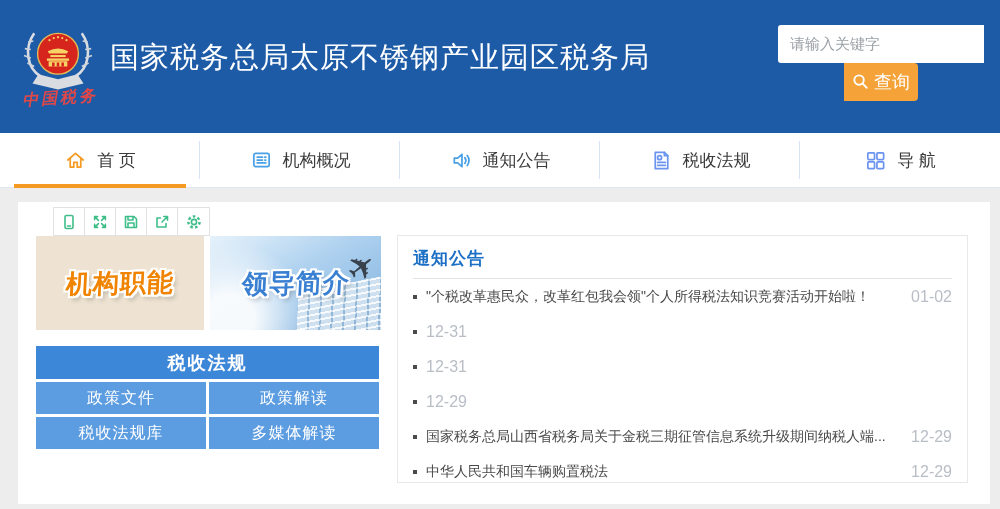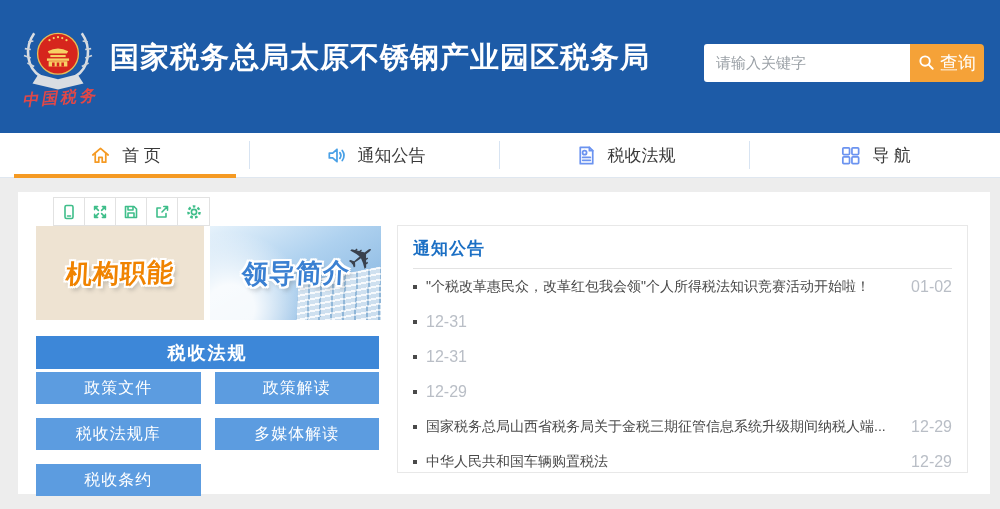--- a/index.html
+++ b/index.html
@@ -18,7 +18,7 @@
     color:#e04848; font-family:"DejaVu Serif",serif; font-style:italic; font-weight:bold;
     font-size:16px; letter-spacing:3px; transform:rotate(-4deg); margin-top:-4px; white-space:nowrap;
   }
-  .site-title { color:#fff; font-size:29px; font-weight:bold; letter-spacing:1px; margin-top:-18px; }
+  .site-title { color:#fff; font-size:29px; font-weight:normal; letter-spacing:1px; margin-top:-18px; }
   .search-bar { margin-left:auto; margin-right:16px; display:flex; align-items:center; margin-top:-8px; }
   .search-input {
     width:206px; height:38px; border:none; outline:none; padding:0 12px; font-size:15px;

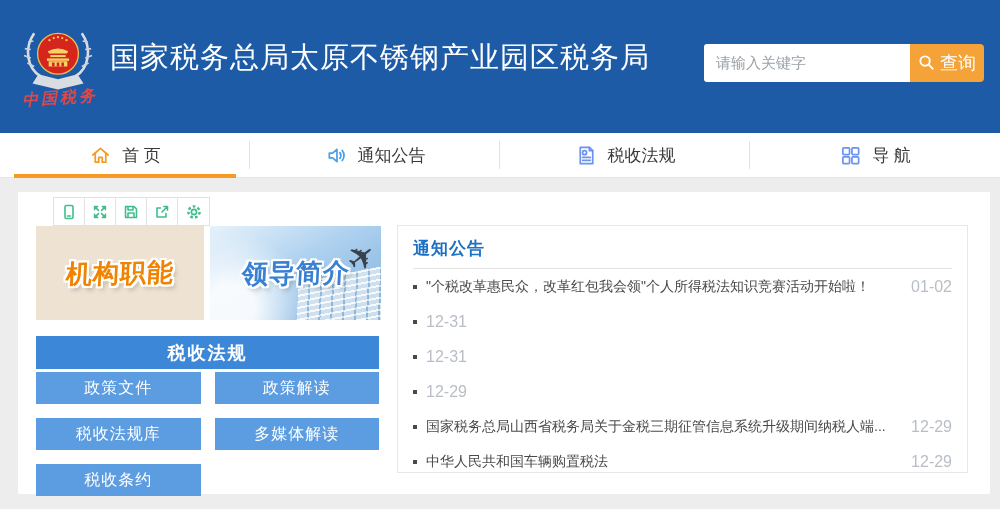--- a/index.html
+++ b/index.html
@@ -19,7 +19,7 @@
     font-size:16px; letter-spacing:3px; transform:rotate(-4deg); margin-top:-4px; white-space:nowrap;
   }
   .site-title { color:#fff; font-size:29px; font-weight:normal; letter-spacing:1px; margin-top:-18px; }
-  .search-bar { margin-left:auto; margin-right:16px; display:flex; align-items:center; margin-top:-8px; }
+  .search-bar { margin-left:auto; margin-right:16px; display:flex; align-items:center; margin-top:-8px;flex-direction:column; }
   .search-input {
     width:206px; height:38px; border:none; outline:none; padding:0 12px; font-size:15px;
     border-radius:3px 0 0 3px; font-family:inherit; color:#333;

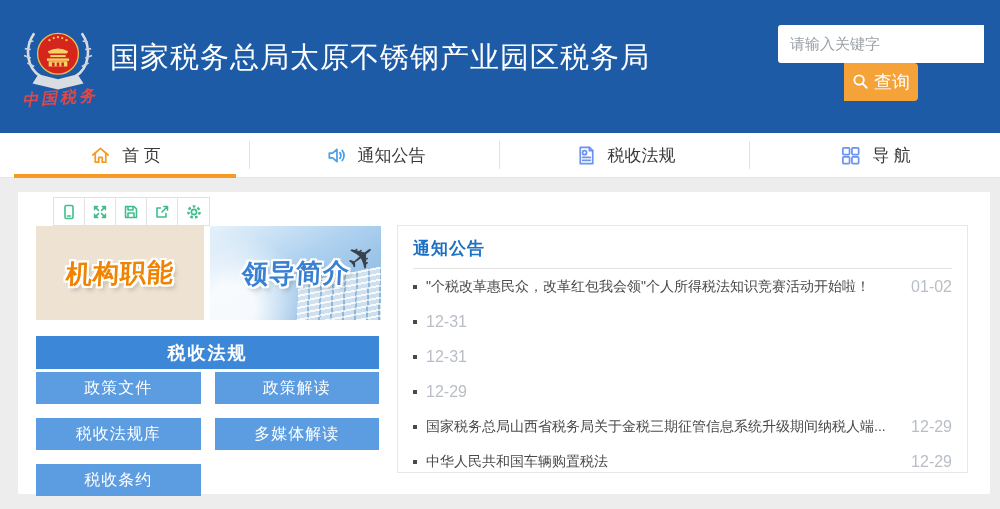--- a/index.html
+++ b/index.html
@@ -32,7 +32,7 @@
   }
   
   .main-nav {
-    height:45px; background:#fff; display:flex; border-bottom:1px solid #dfe7f0;
+    height:55px; background:#fff; display:flex; border-bottom:1px solid #dfe7f0;
   }
   .nav-item {
     flex:1; display:flex; align-items:center; justify-content:center; gap:10px;

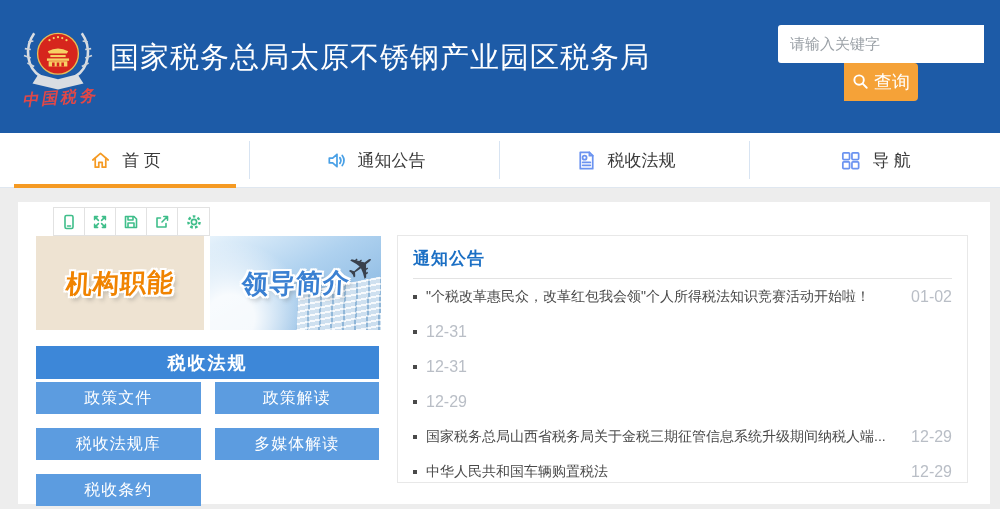--- a/index.html
+++ b/index.html
@@ -199,6 +199,13 @@
     </div>
     <div class="nav-item">
       <svg class="nav-icon ic-blue" viewBox="0 0 24 24" fill="none" stroke="currentColor" stroke-width="1.8" stroke-linecap="round" stroke-linejoin="round">
+        <rect x="4" y="4.5" width="16" height="14" rx="2"></rect>
+        <path d="M7.5 8.5 H13 M7.5 11.5 H13 M7.5 14.5 H16.5 M15.5 8.5 H16.5 M15.5 11.5 H16.5"></path>
+      </svg>
+      <span>机构概况</span>
+    </div>
+    <div class="nav-item">
+      <svg class="nav-icon ic-blue" viewBox="0 0 24 24" fill="none" stroke="currentColor" stroke-width="1.8" stroke-linecap="round" stroke-linejoin="round">
         <path d="M4.5 9.5 H8 L12.5 5.5 V18.5 L8 14.5 H4.5 Z"></path>
         <path d="M15.5 9 q2.2 3 0 6"></path>
         <path d="M18 6.8 q3.8 5.2 0 10.4"></path>

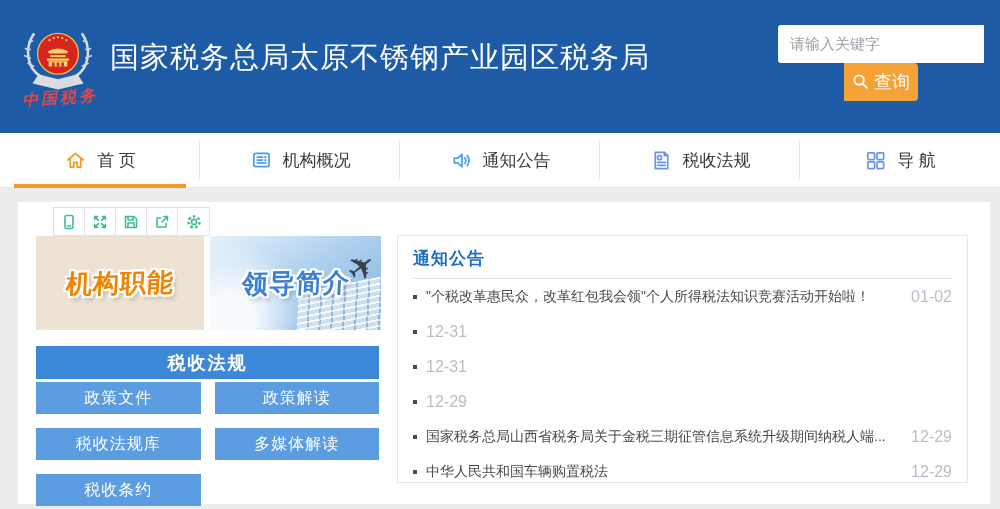--- a/index.html
+++ b/index.html
@@ -109,7 +109,7 @@
     height:33px; background:var(--regs_header_blue,#3d87d8); color:#fff; font-weight:bold;
     font-size:18px; display:flex; align-items:center; justify-content:center; letter-spacing:2px;
   }
-  .regs-grid { display:grid; grid-template-columns:1fr 1fr; gap:14px; margin-top:3px; }
+  .regs-grid { display:grid; grid-template-columns:1fr 1fr; gap:3px; margin-top:3px; }
   .reg-link {
     height:32px; background:var(--regs_cell_blue,#5c9ce0); color:#fff; font-size:16px;
     display:flex; align-items:center; justify-content:center; text-decoration:none;

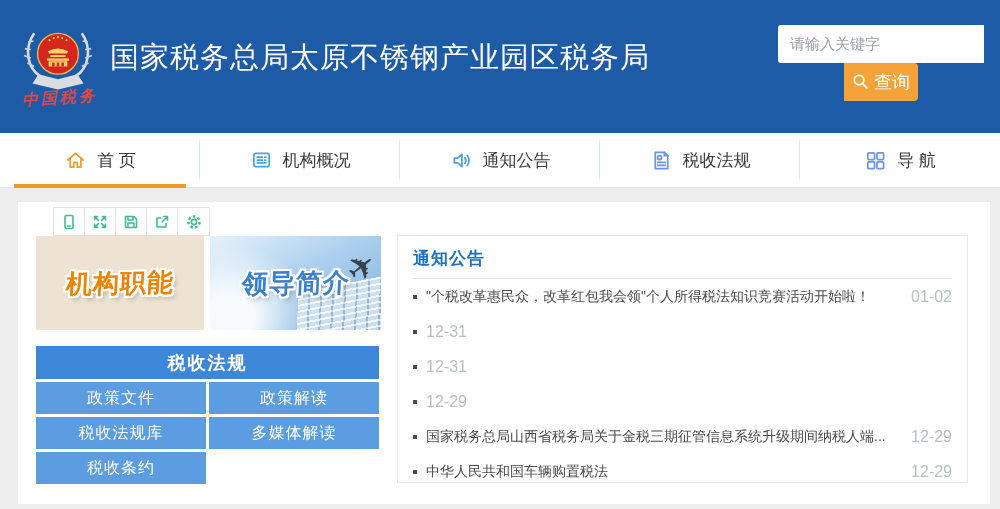--- a/index.html
+++ b/index.html
@@ -290,7 +290,6 @@
             <a class="reg-link">政策解读</a>
             <a class="reg-link">税收法规库</a>
             <a class="reg-link">多媒体解读</a>
-            <a class="reg-link">税收条约</a>
           </div>
         </div>
       </div>

